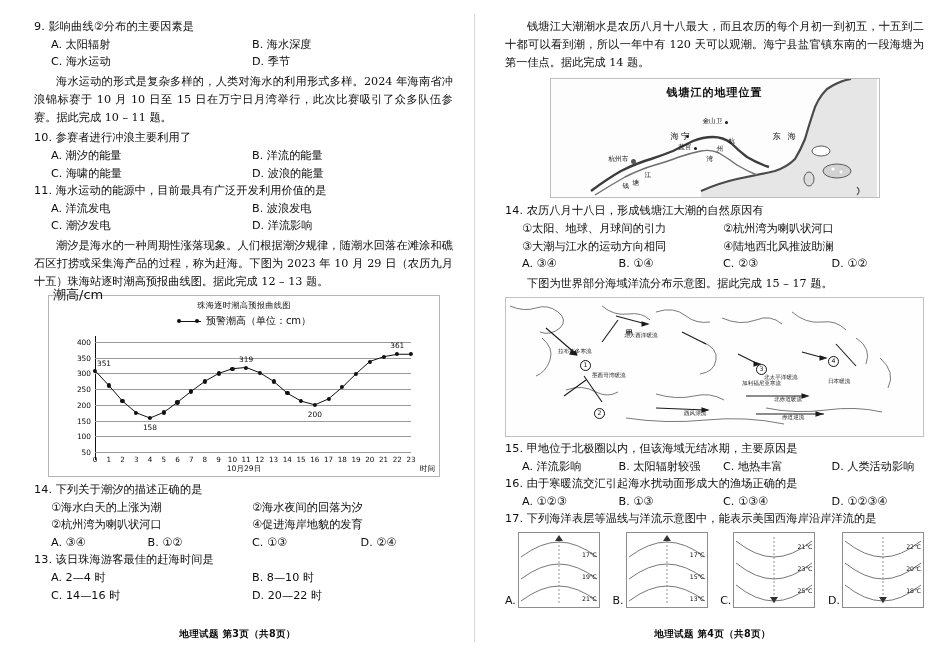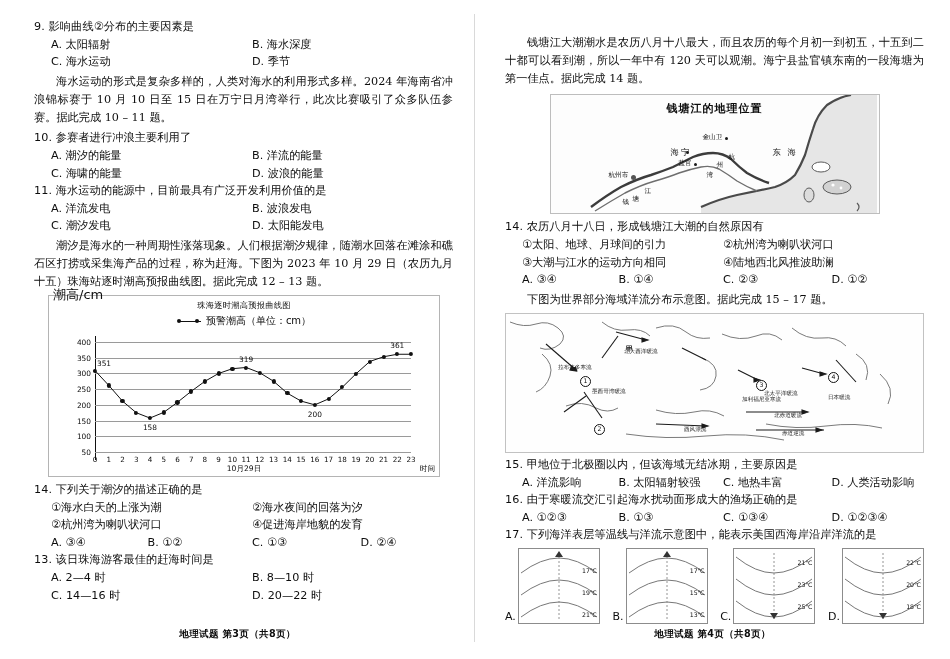--- a/index.html
+++ b/index.html
@@ -60,7 +60,7 @@
     text-align:justify;
     font-family:"DejaVu Serif","Liberation Serif",serif;
   }
-  .tight{margin-top:16px;}
+  .tight{margin-top:0;}
 
   
   .chartbox{

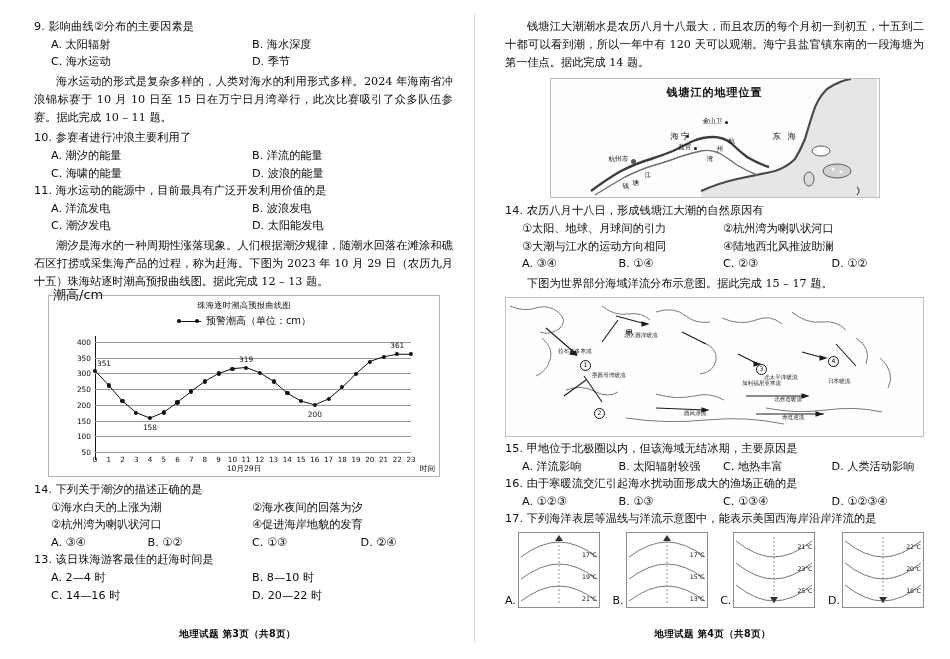--- a/index.html
+++ b/index.html
@@ -234,7 +234,7 @@
       </div>
       <div class="opts two">
         <span>C. 潮汐发电</span>
-        <span>D. 太阳能发电</span>
+        <span>D. 洋流影响</span>
       </div>
 
       <div class="para">潮汐是海水的一种周期性涨落现象。人们根据潮汐规律，随潮水回落在滩涂和礁石区打捞或采集海产品的过程，称为赶海。下图为 2023 年 10 月 29 日（农历九月十五）珠海站逐时潮高预报曲线图。据此完成 12 – 13 题。</div>

